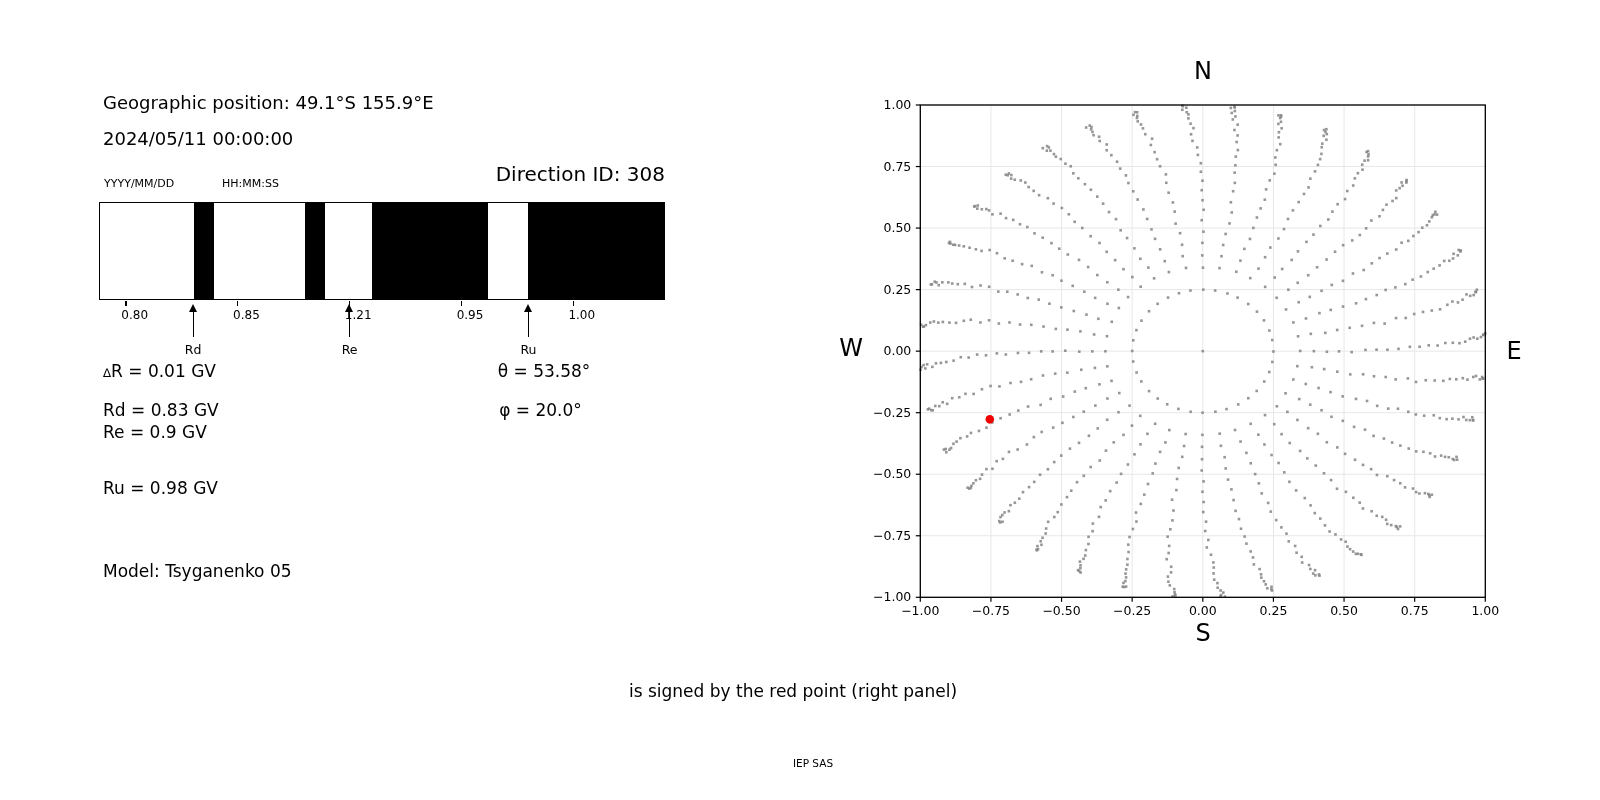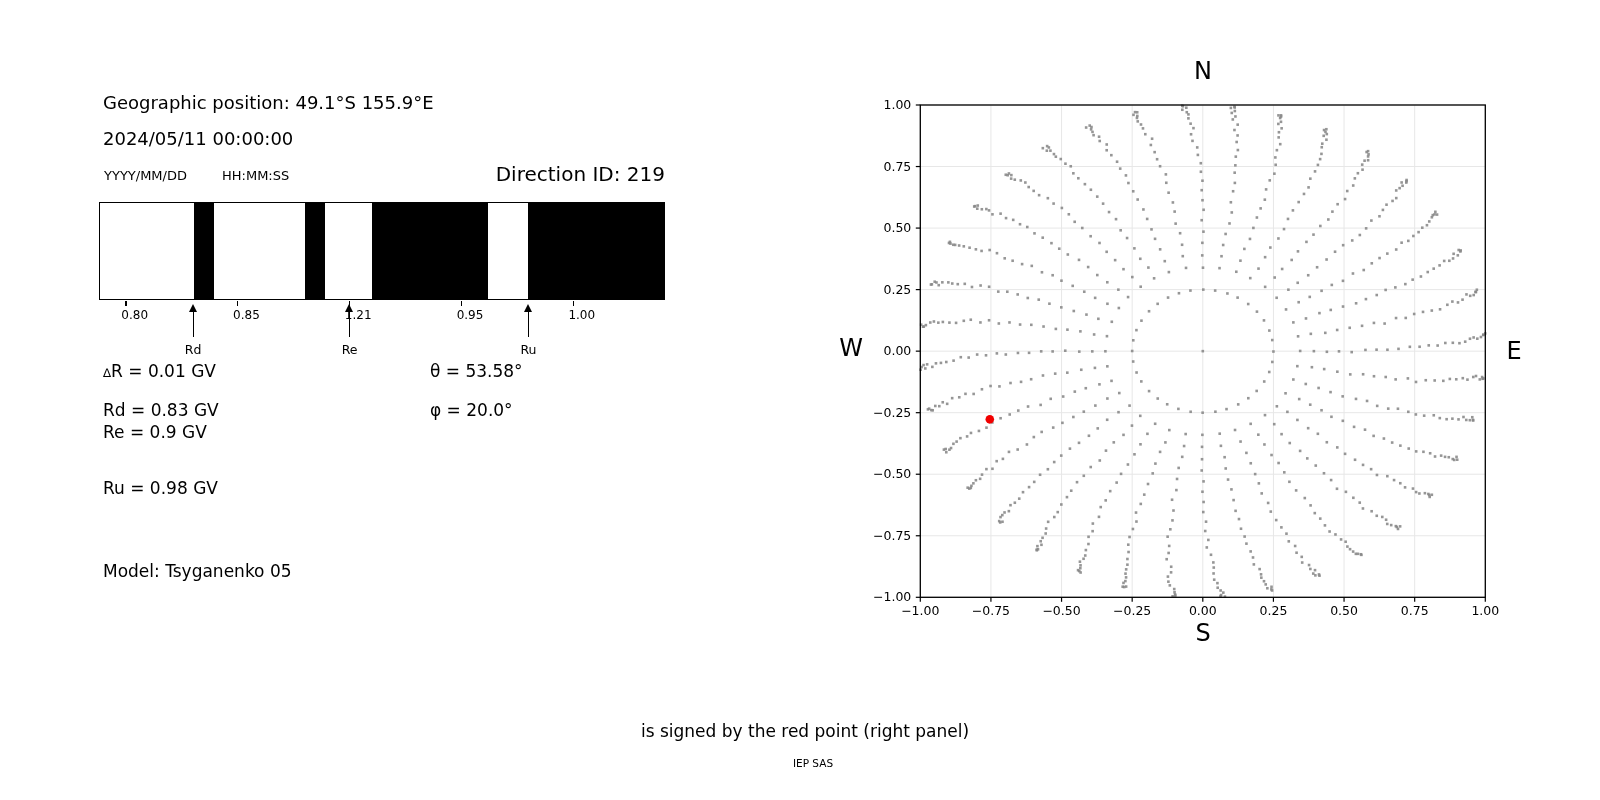--- a/index.html
+++ b/index.html
@@ -11,7 +11,7 @@
   
   .geo{left:103px;top:92px;font-size:18px;}
   .datetime{left:103px;top:128px;font-size:18px;}
-  .fmt{font-size:13px;top:168px;}
+  .fmt{font-size:11px;top:177px;}
   .fmt1{left:104px;}
   .fmt2{left:222px;}
   .dirid{left:365px;top:162px;width:300px;text-align:right;font-size:20px;}

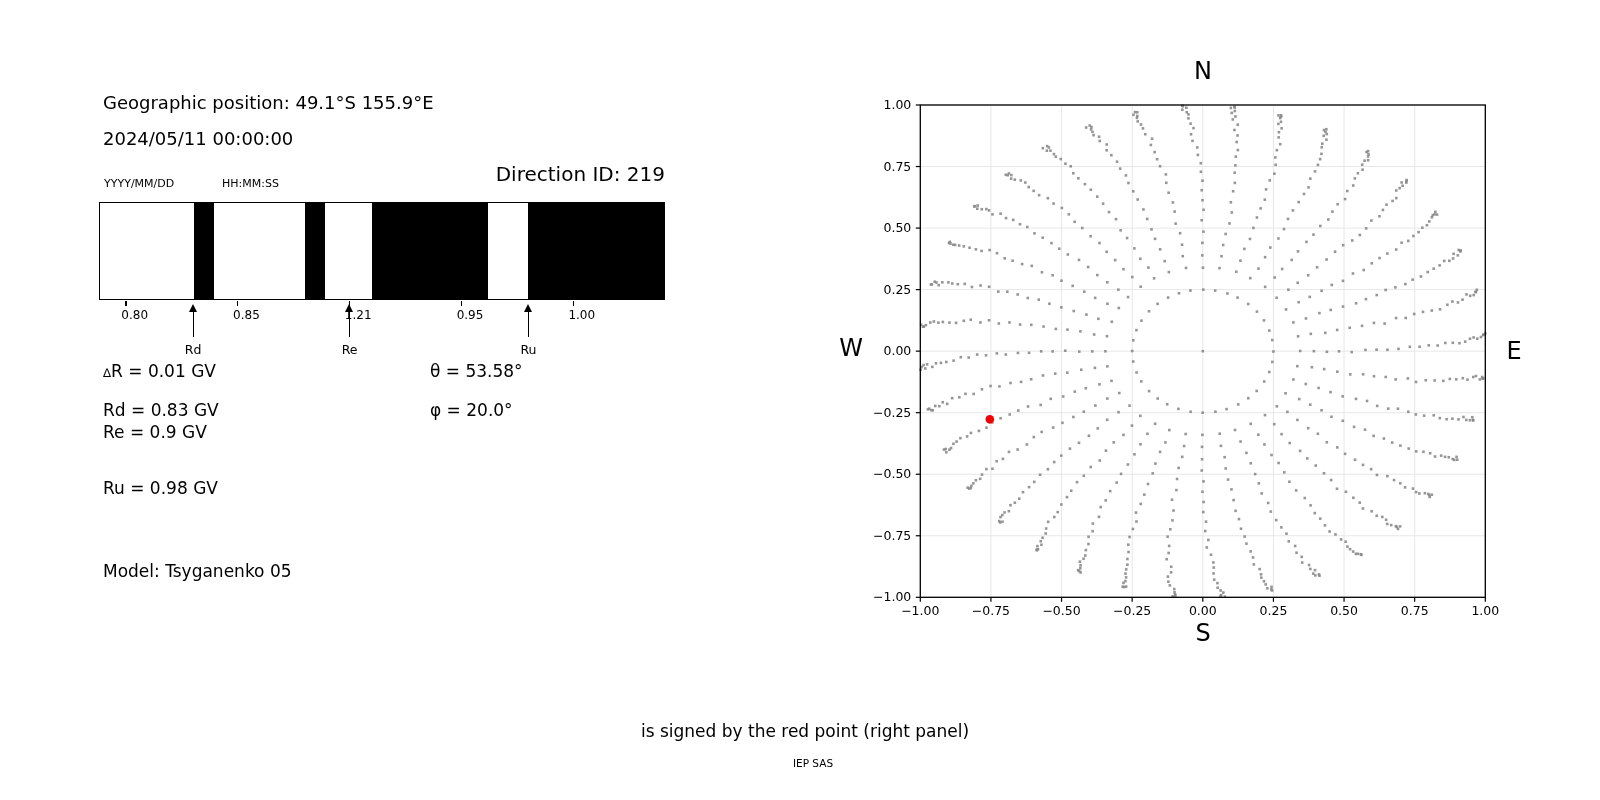--- a/index.html
+++ b/index.html
@@ -54,7 +54,7 @@
   <div class="abs datetime">2024/05/11 00:00:00</div>
   <div class="abs fmt fmt1">YYYY/MM/DD</div>
   <div class="abs fmt fmt2">HH:MM:SS</div>
-  <div class="abs dirid">Direction ID: 219</div>
+  <div class="abs dirid">Direction ID: 308</div>
 
   <div class="abs" id="bar-wrap">
     <div id="bar">

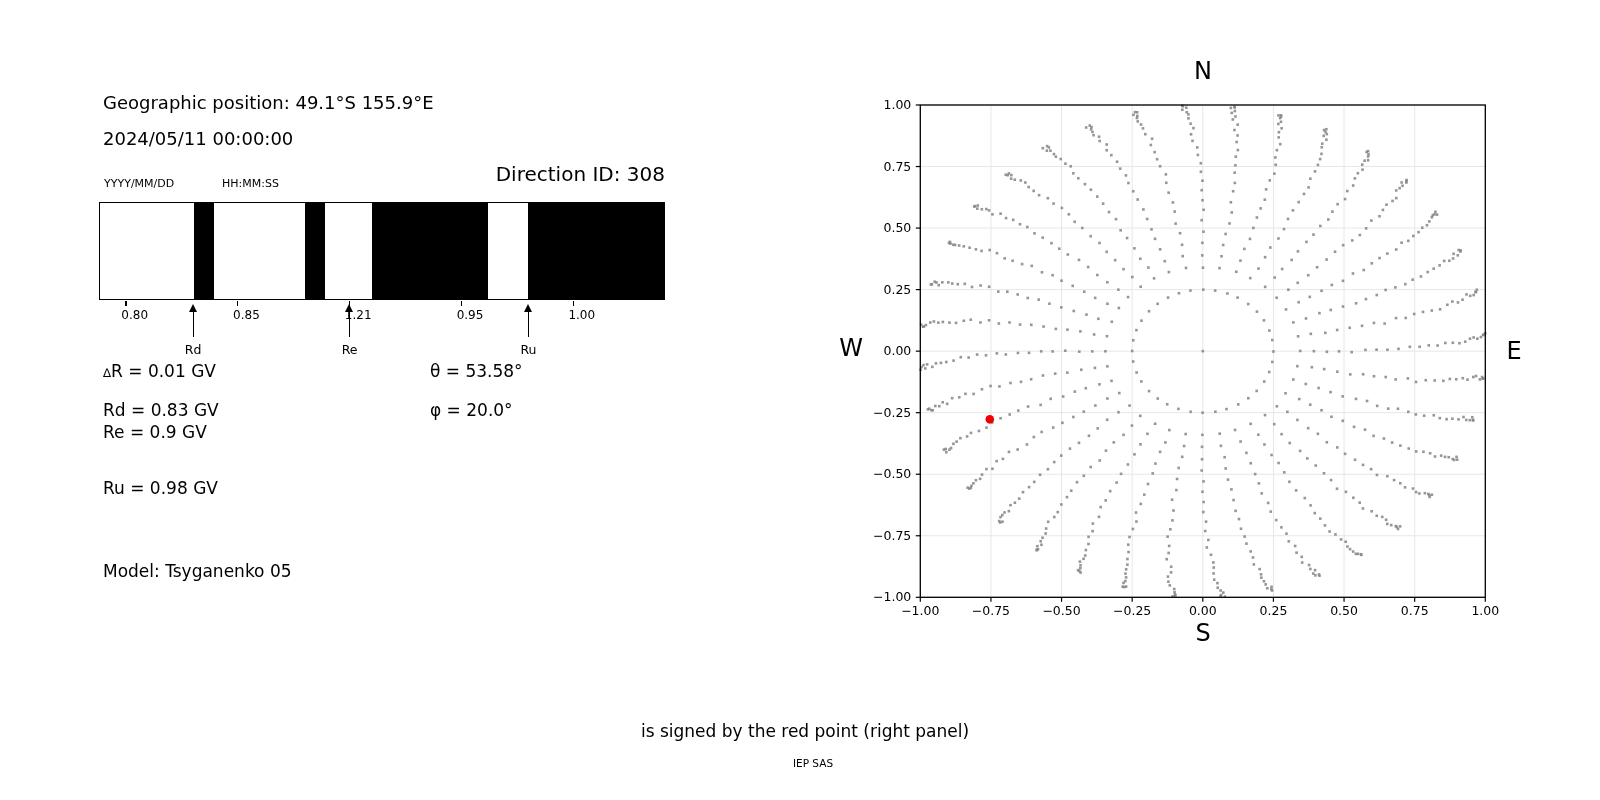--- a/index.html
+++ b/index.html
@@ -30,7 +30,7 @@
   .param{left:103px;font-size:17px;}
   .p-dr{top:361px;} .p-rd{top:400px;} .p-re{top:422px;} .p-ru{top:478px;} .p-model{top:517px;margin-top:44px;}
   .delta-sym{font-size:12px;}
-  .angle{text-align:left;font-size:17px;}
+  .angle{text-align:center;font-size:17px;}
   .p-theta{left:430px;top:361px;width:228px;}
   .p-phi{left:430px;top:400px;width:221px;}
   

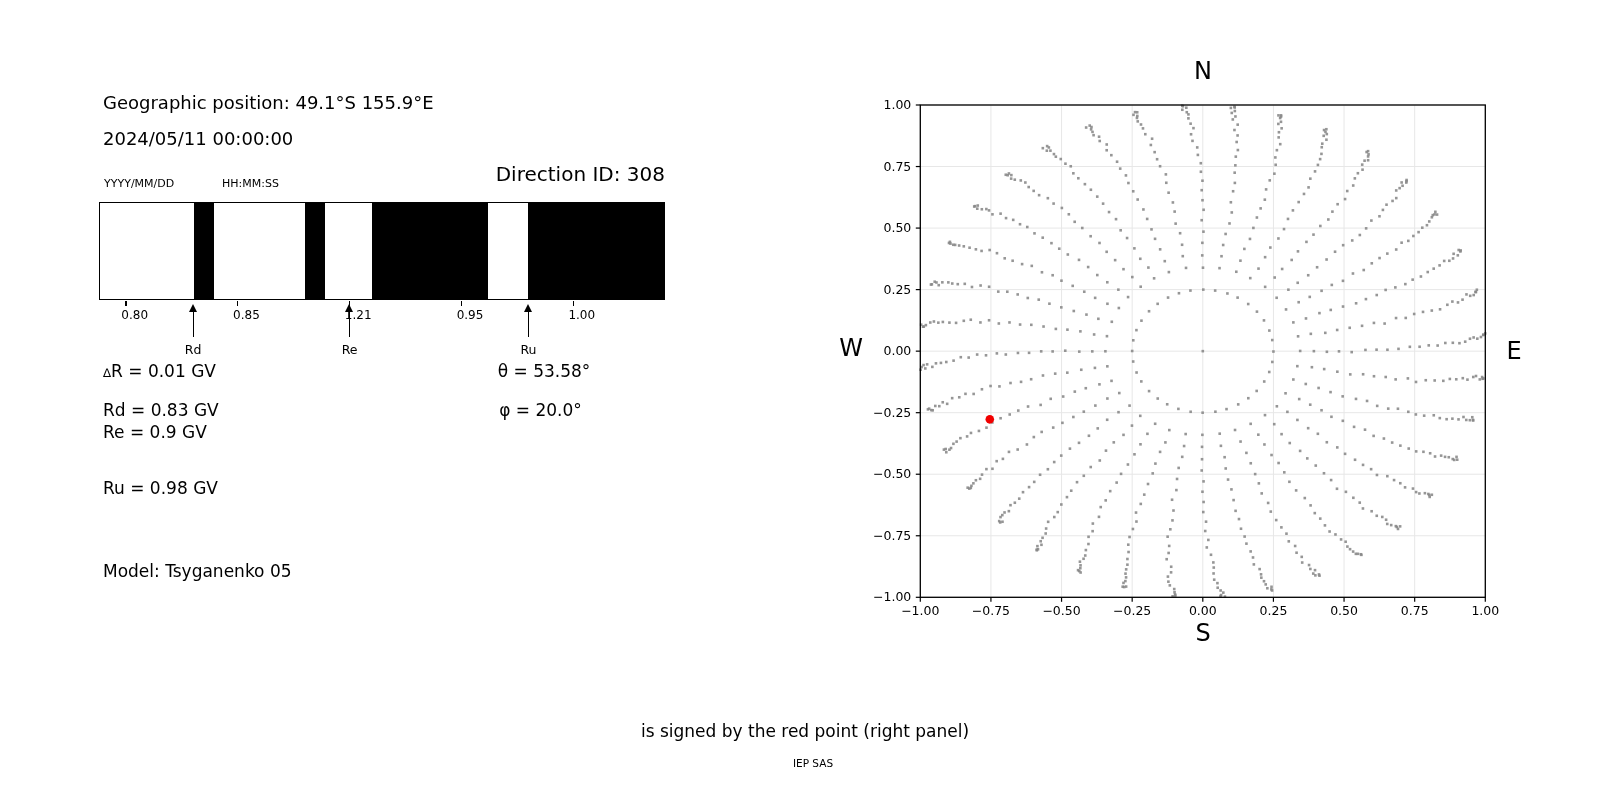--- a/index.html
+++ b/index.html
@@ -42,7 +42,7 @@
   .c-e{left:1484px;top:337px;}
   
   .cap{left:0;width:1586px;text-align:center;font-size:17px;}
-  .cap1{top:689px;} .cap2{top:721px;margin-left:12px;}
+  .cap1{top:689px;} .cap2{top:681px;}
   .credit{left:0;width:1586px;text-align:center;font-size:10.5px;top:757px;margin-left:20px;}
 </style>
 </head>

